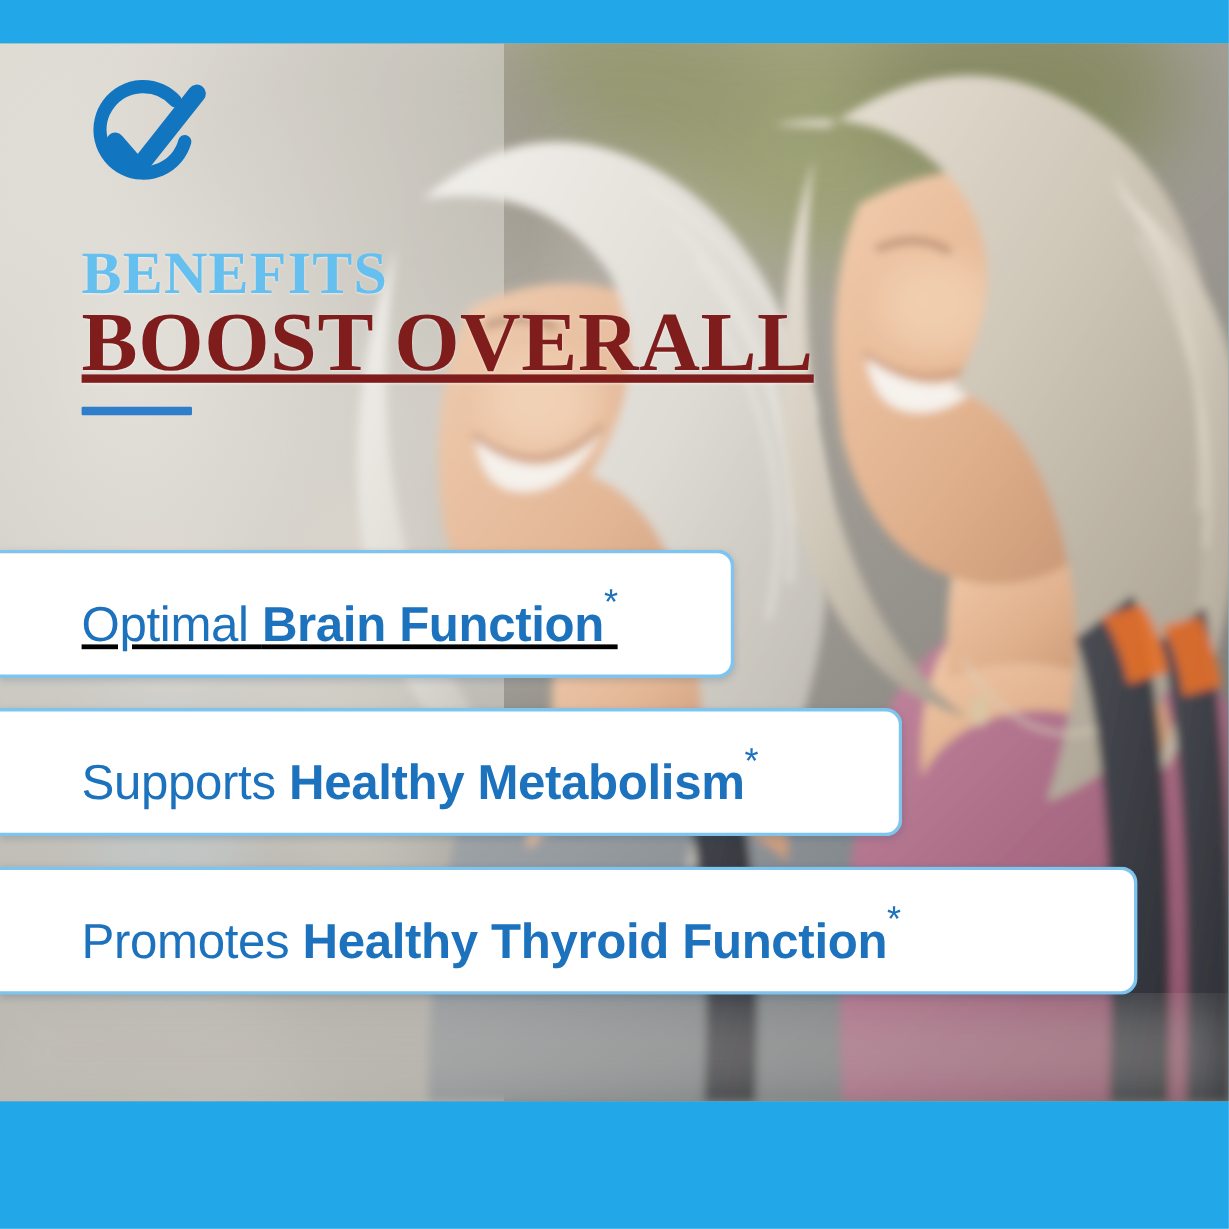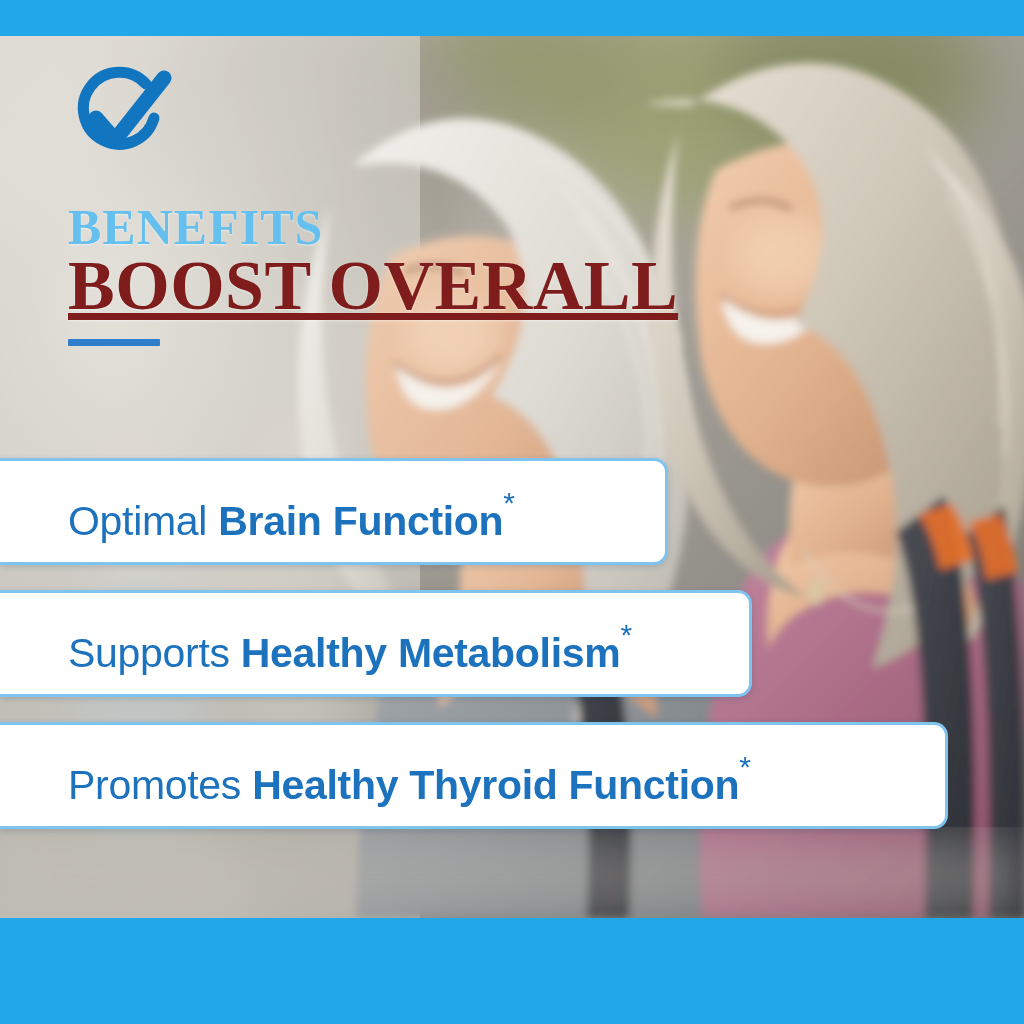--- a/index.html
+++ b/index.html
@@ -289,7 +289,7 @@
 
   <div class="bars">
 
-    <div class="bar" style="width:668px;">
+    <div class="bar" style="width:612px;text-decoration:underline;">
       <div class="bar-text">
         <span>Optimal </span><span class="b">Brain Function</span><span class="ast">*</span>
       </div>

